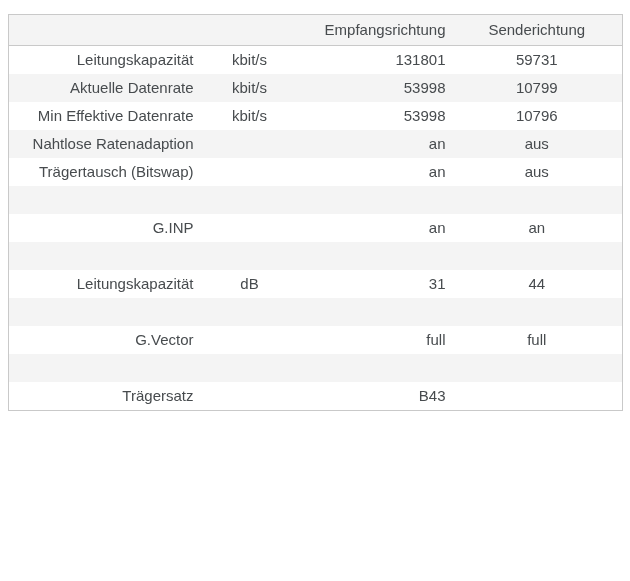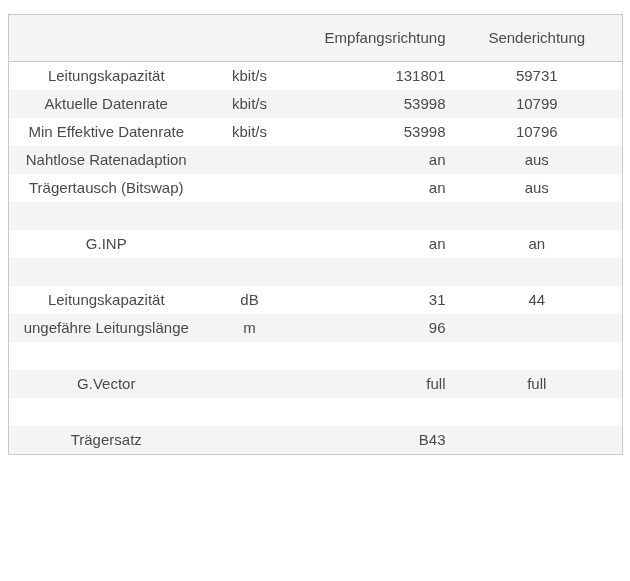--- a/index.html
+++ b/index.html
@@ -39,7 +39,7 @@
   thead th{
     background:var(--stripe);
     border-bottom:1px solid var(--border);
-    height:47px;
+    height:31px;
   }
   tbody td{height:28px;}
   tbody tr:nth-child(even){background:var(--stripe);}

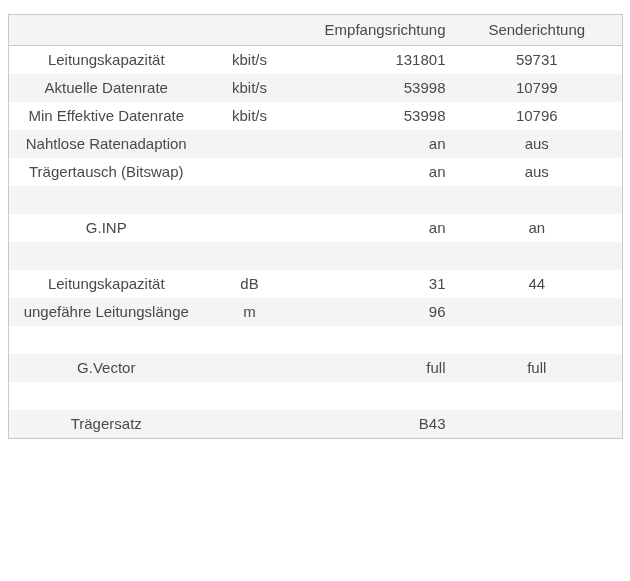--- a/index.html
+++ b/index.html
@@ -43,7 +43,7 @@
   }
   tbody td{height:28px;}
   tbody tr:nth-child(even){background:var(--stripe);}
-  .c-label{text-align:center;}
+  .c-label{text-align:right;}
   .c-unit{text-align:center;}
   .c-rx{text-align:right;}
   .c-tx{text-align:center;padding-right:14px;}

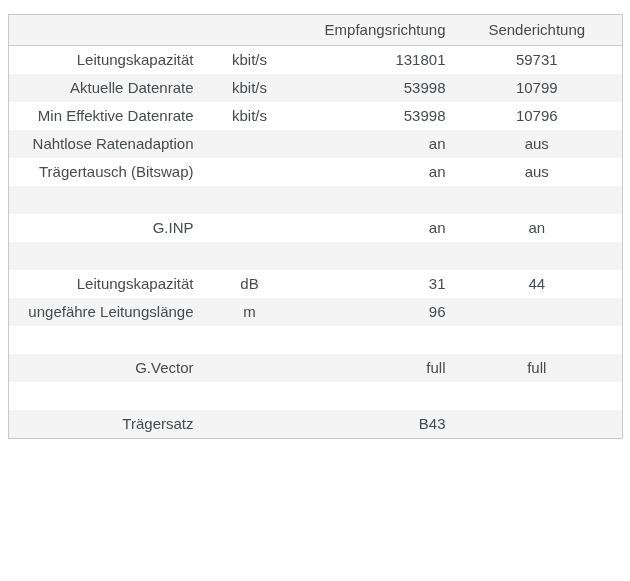--- a/index.html
+++ b/index.html
@@ -129,12 +129,6 @@
   </tr>
 
 
-  <tr>
-    <td class="c-label">ungefähre Leitungslänge</td>
-    <td class="c-unit">m</td>
-    <td class="c-rx">96</td>
-    <td class="c-tx"></td>
-  </tr>
 
   <tr class="spacer">
     <td colspan="4"></td>

